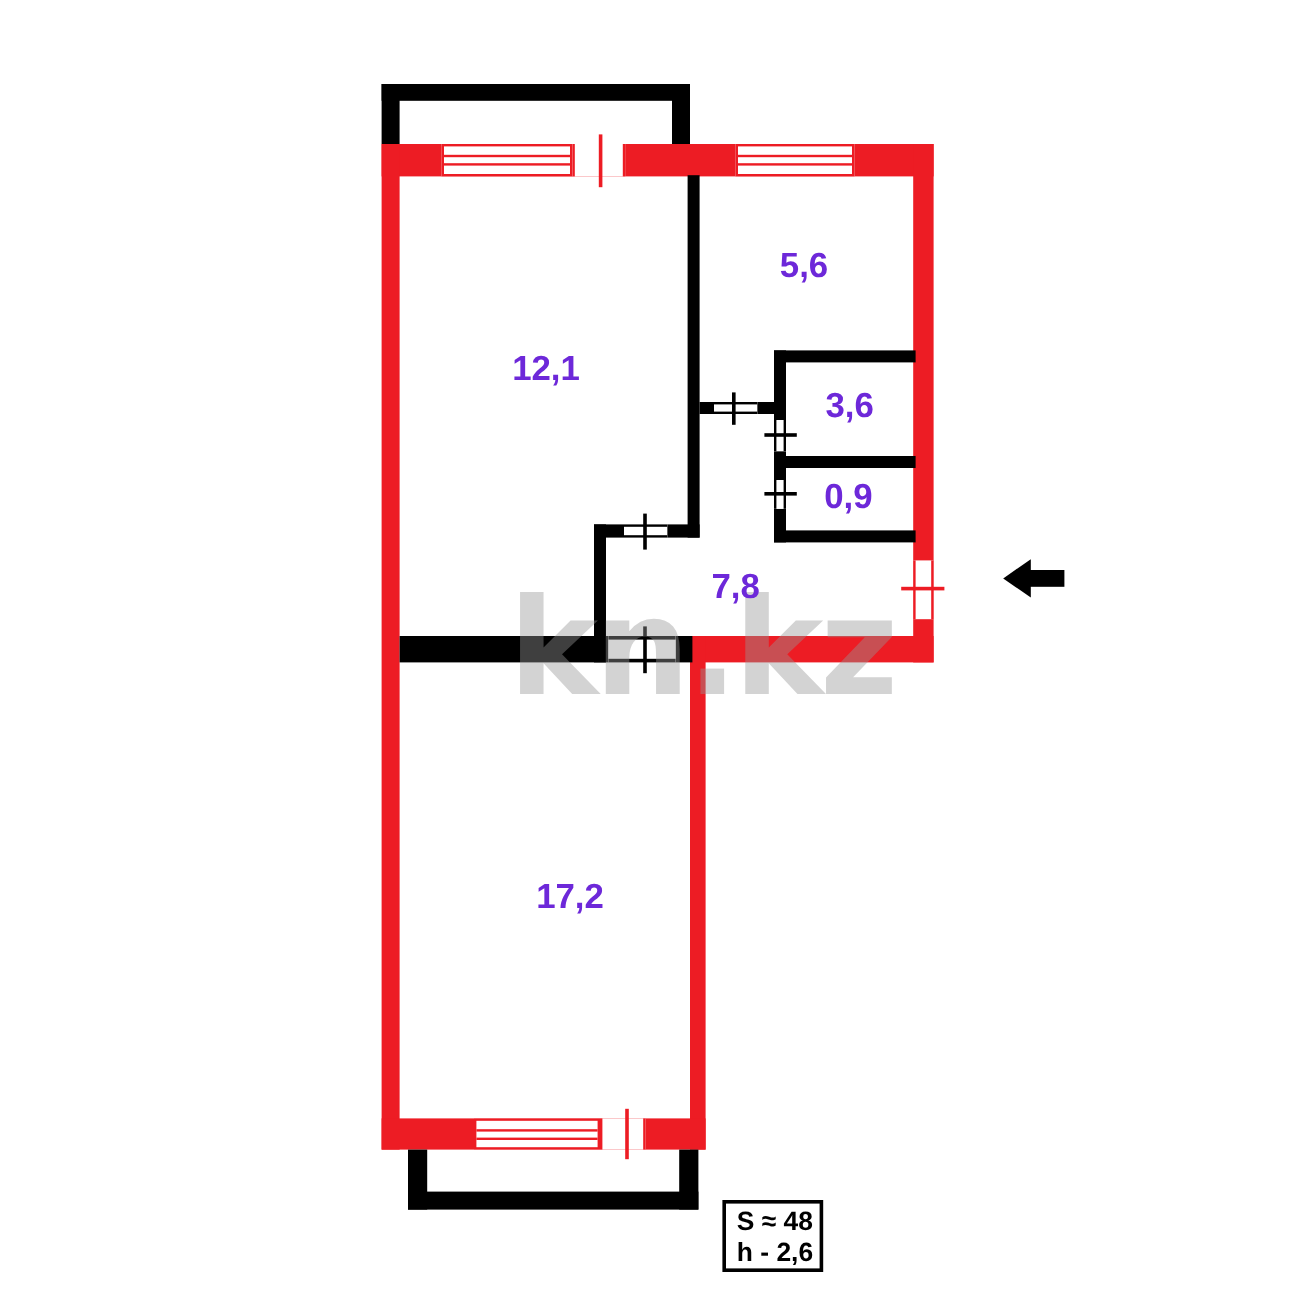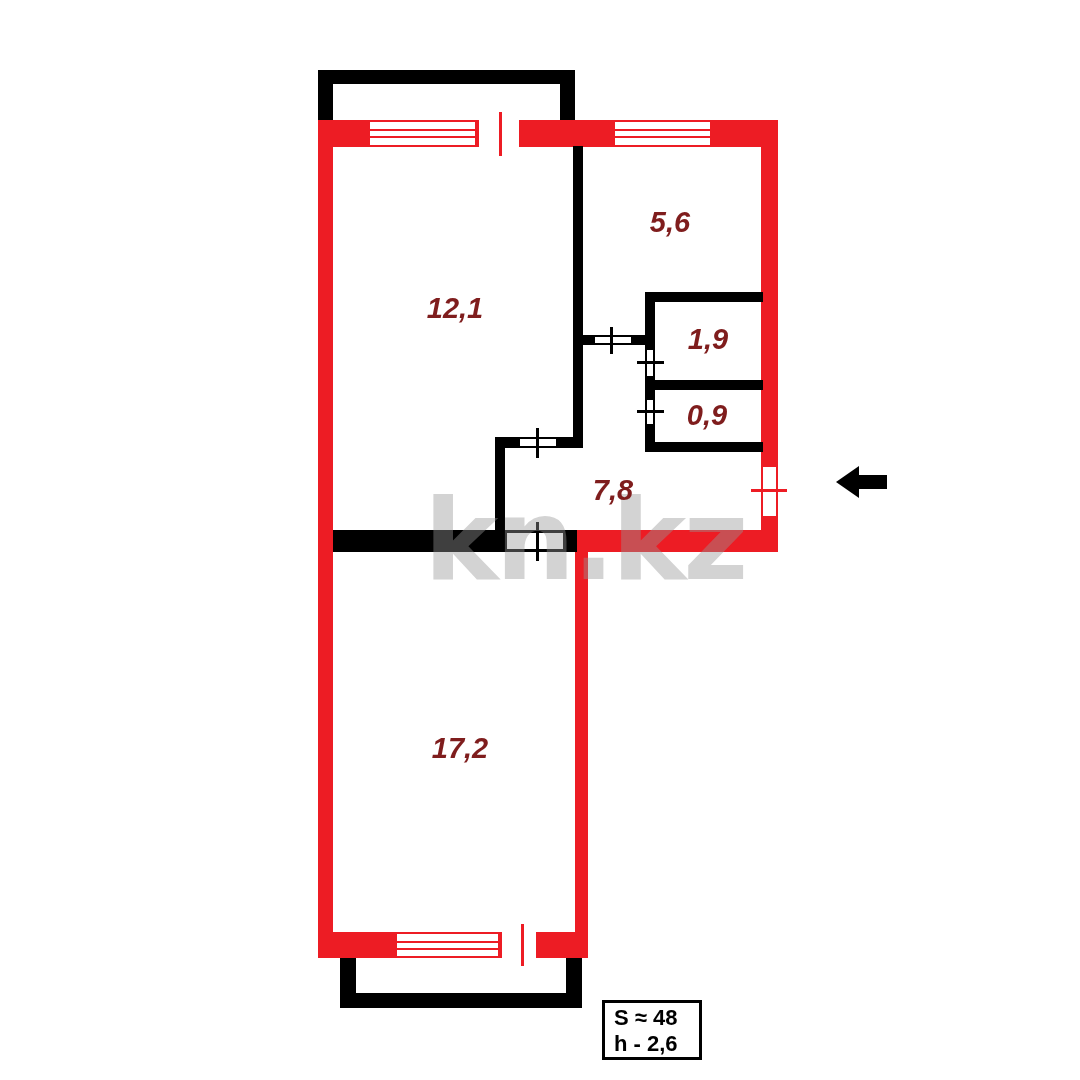--- a/index.html
+++ b/index.html
@@ -29,7 +29,7 @@
   .rtick{position:absolute;background:#ED1C24;}
   .label{
     position:absolute;transform:translate(-50%,-50%);
-    font-weight:bold;font-size:29px;color:#7f1d1d;white-space:nowrap;font-style:italic;
+    font-weight:bold;font-size:29px;color:#6d28d9;white-space:nowrap;
   }
   .watermark{
     position:absolute;left:424px;top:484px;font-weight:bold;font-size:112px;

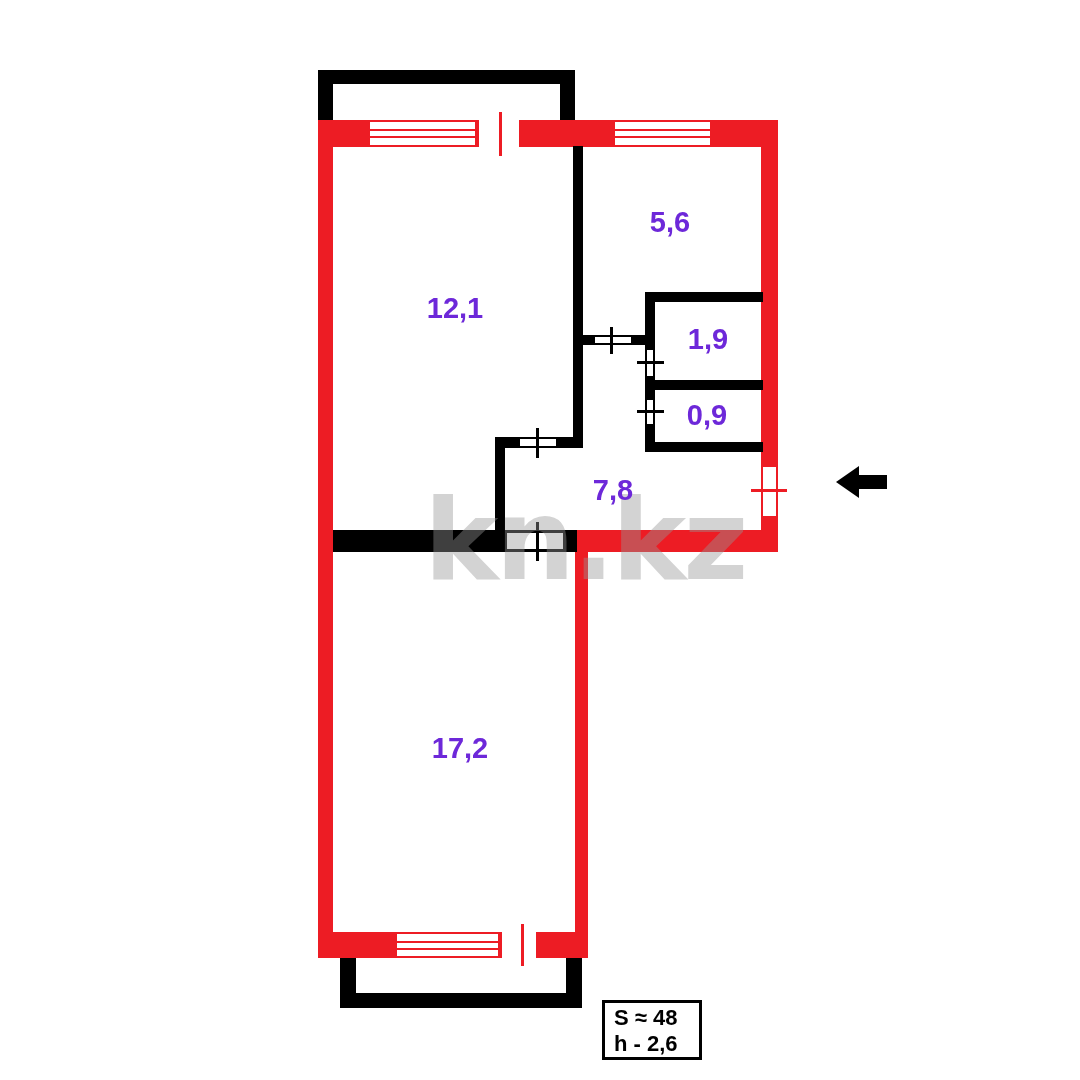--- a/index.html
+++ b/index.html
@@ -111,7 +111,7 @@
 
   <div class="label z40" style="left:455px;top:308px">12,1</div>
   <div class="label z40" style="left:670px;top:222px">5,6</div>
-  <div class="label z40" style="left:708px;top:339px">1,9</div>
+  <div class="label z40" style="left:708px;top:339px">3,6</div>
   <div class="label z40" style="left:707px;top:415px">0,9</div>
   <div class="label z40" style="left:613px;top:490px">7,8</div>
   <div class="label z40" style="left:460px;top:748px">17,2</div>

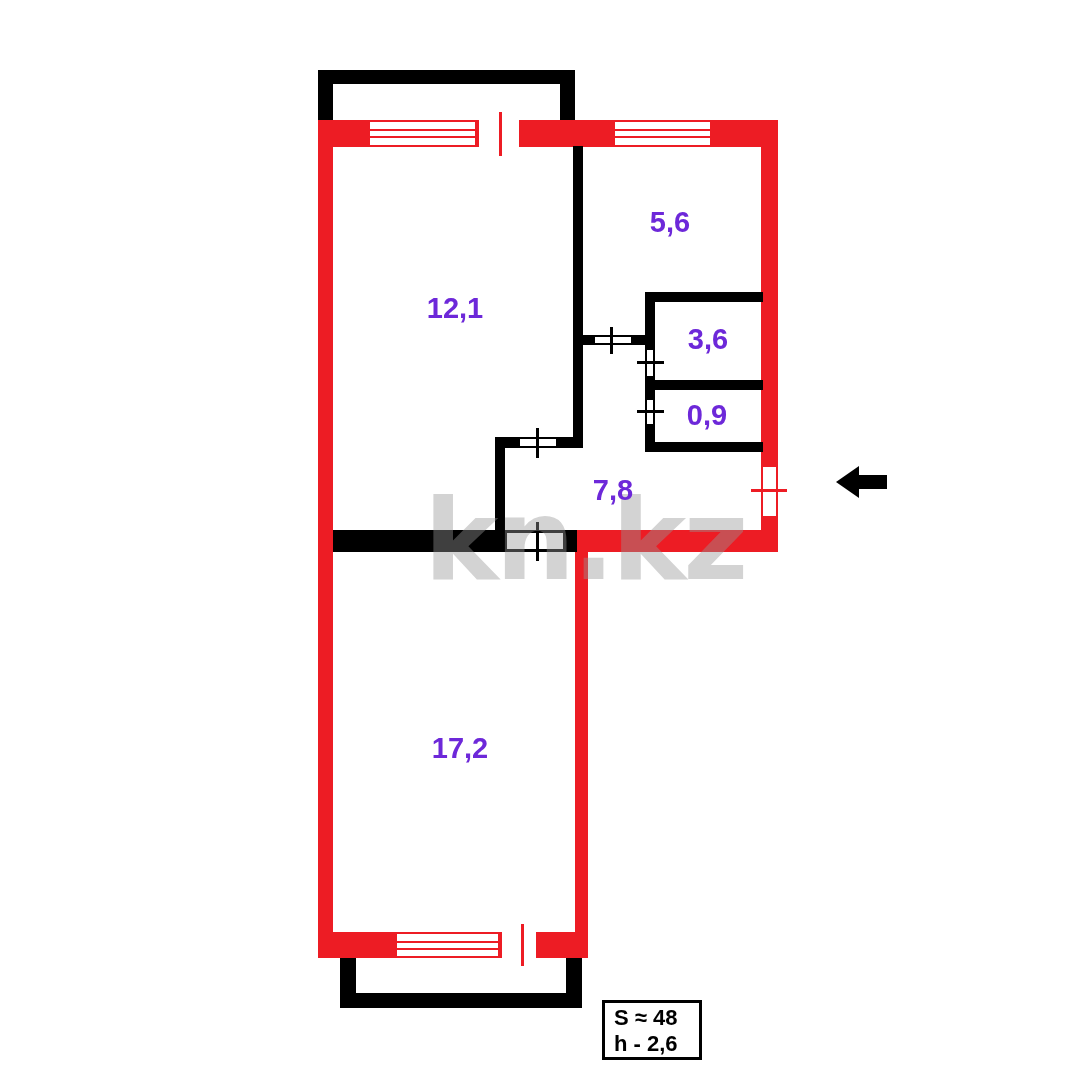--- a/index.html
+++ b/index.html
@@ -114,7 +114,7 @@
   <div class="label z40" style="left:708px;top:339px">3,6</div>
   <div class="label z40" style="left:707px;top:415px">0,9</div>
   <div class="label z40" style="left:613px;top:490px">7,8</div>
-  <div class="label z40" style="left:460px;top:748px">17,2</div>
+  <div class="label z40" style="left:475px;top:748px">17,2</div>
 
   <div class="watermark">kn.kz</div>
 

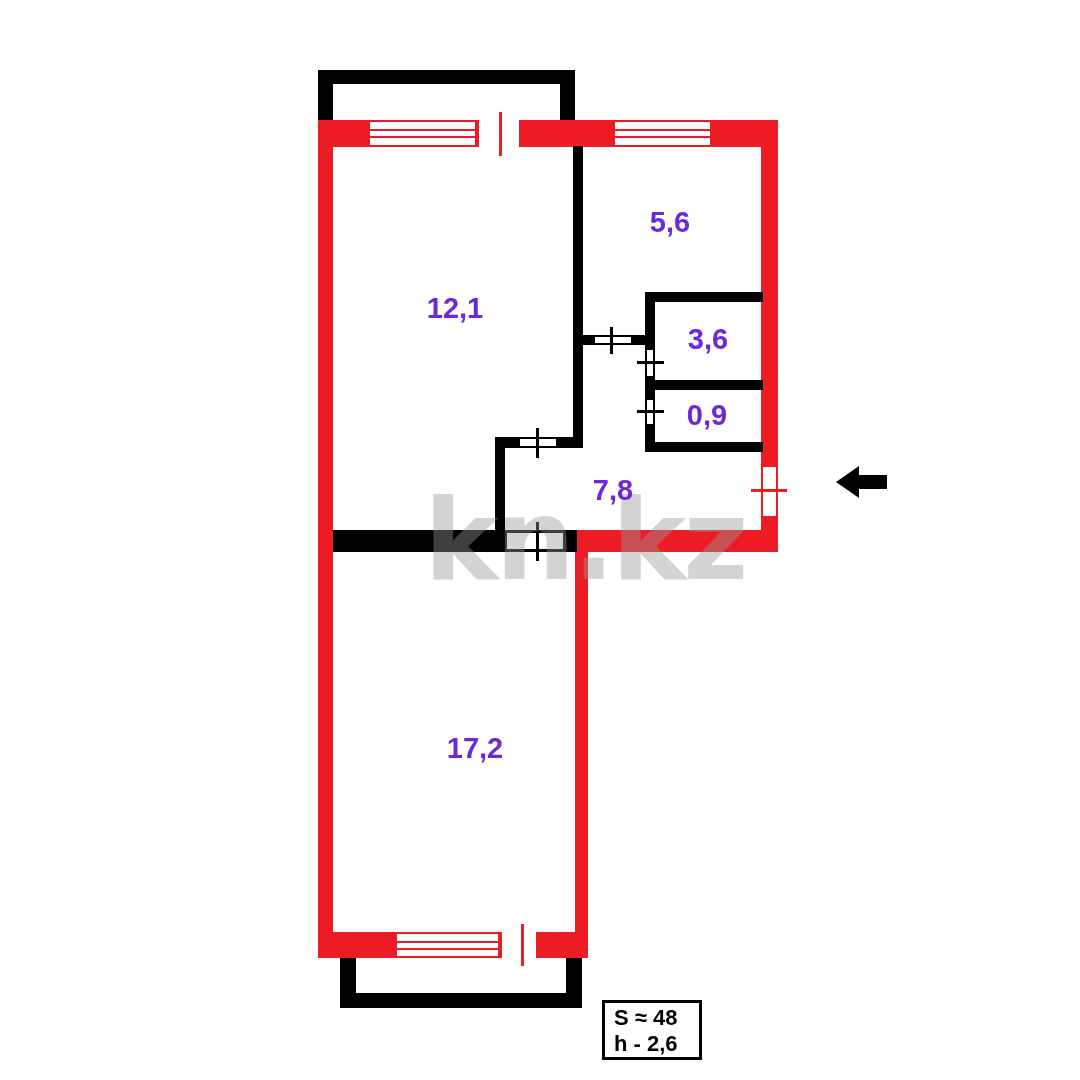--- a/index.html
+++ b/index.html
@@ -41,7 +41,7 @@
     border-right:23px solid #000;}
   .arrow-shaft{position:absolute;left:857px;top:475px;width:30px;height:14px;background:#000;}
   .legend{
-    position:absolute;left:602px;top:1000px;width:100px;height:60px;
+    position:absolute;left:602px;top:1000px;width:84px;height:60px;
     box-sizing:border-box;border:3px solid #000;background:#fff;
     font-weight:bold;font-size:22px;line-height:26px;color:#000;
     padding:2px 0 0 9px;white-space:nowrap;

